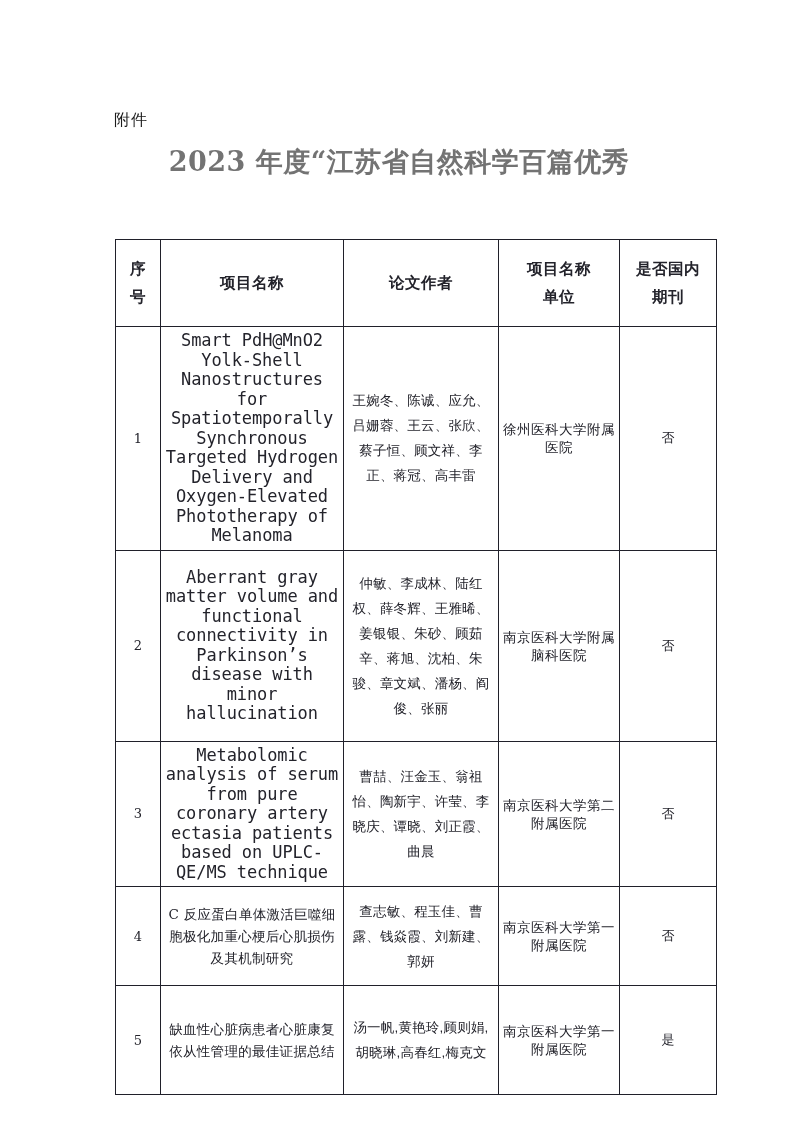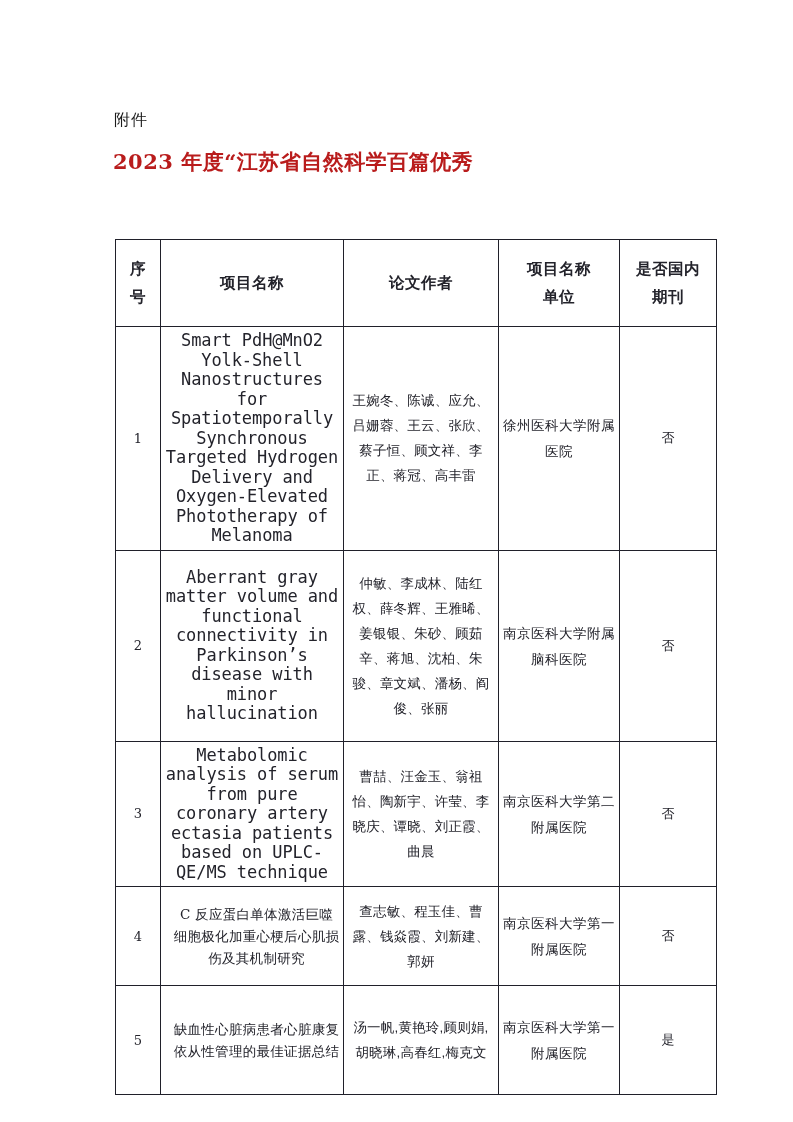--- a/index.html
+++ b/index.html
@@ -36,11 +36,12 @@
     left: 113px;
     top: 142px;
     width: 572px;
-    font-size: 21px;
+    text-align: center;
+    font-size: 27px;
     font-weight: bold;
     line-height: 40px;
     letter-spacing: 0.5px;
-    color: #b91c1c;
+    color: #737373;
     font-family: "DejaVu Serif", "Liberation Serif", serif;
   }
   .doc-title .line2 {

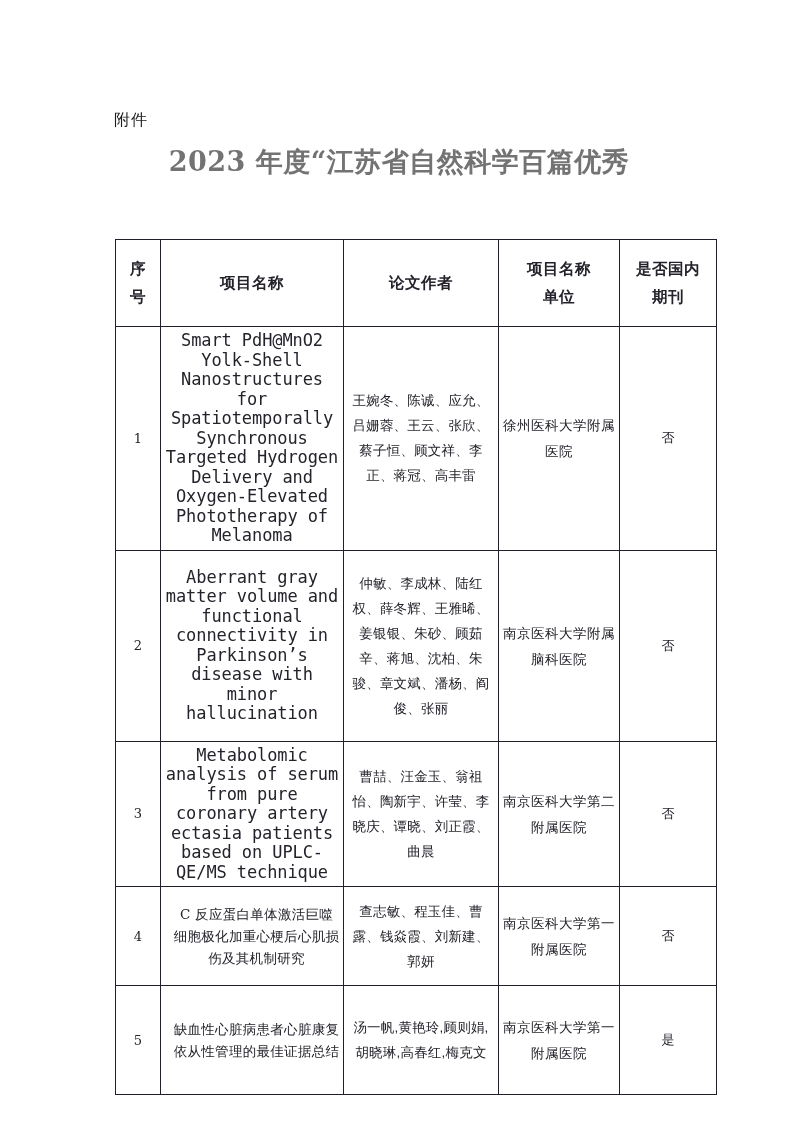--- a/index.html
+++ b/index.html
@@ -117,7 +117,7 @@
   }
   td.cell-unit {
     font-size: 13.5px;
-    line-height: 26px;
+    line-height: 18px;
     font-family: "DejaVu Serif", "Liberation Serif", serif;
     letter-spacing: 0.5px;
     color: #2b2b33;

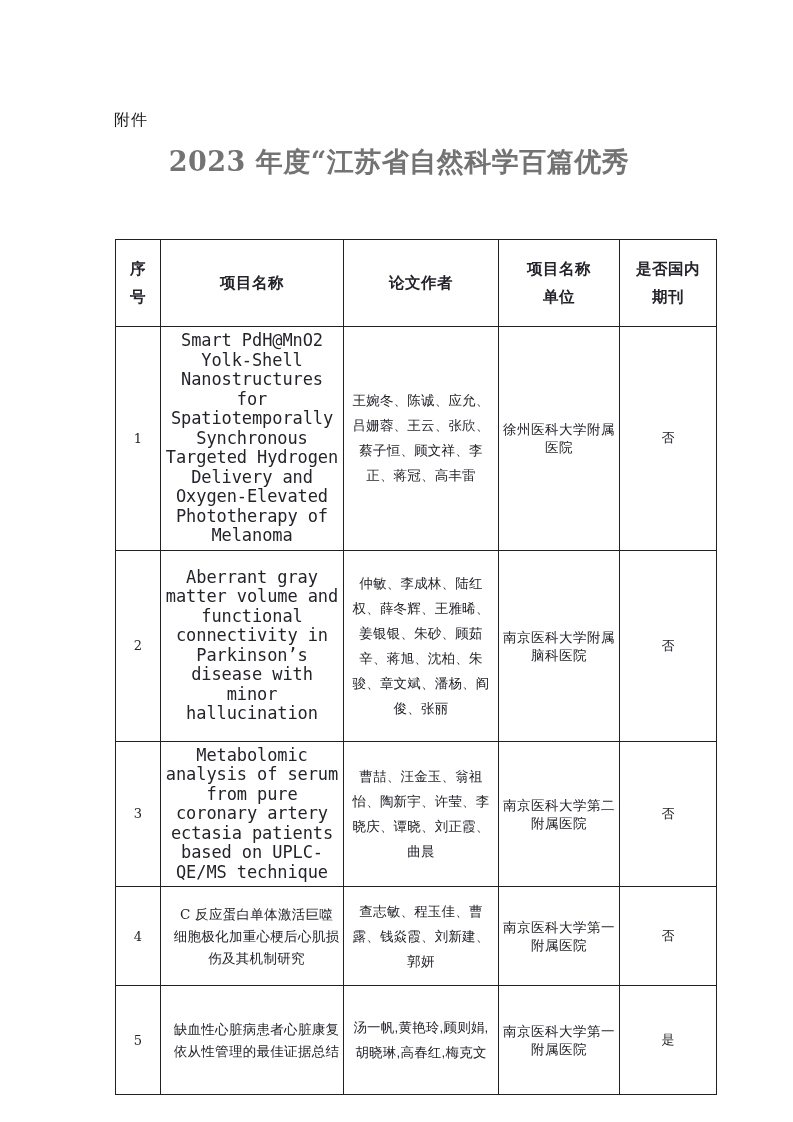--- a/index.html
+++ b/index.html
@@ -104,7 +104,6 @@
     font-size: 13.5px;
     line-height: 22px;
     letter-spacing: 0.3px;
-    padding-left: 12px;
   }
   td.cell-authors {
     font-size: 13.5px;

